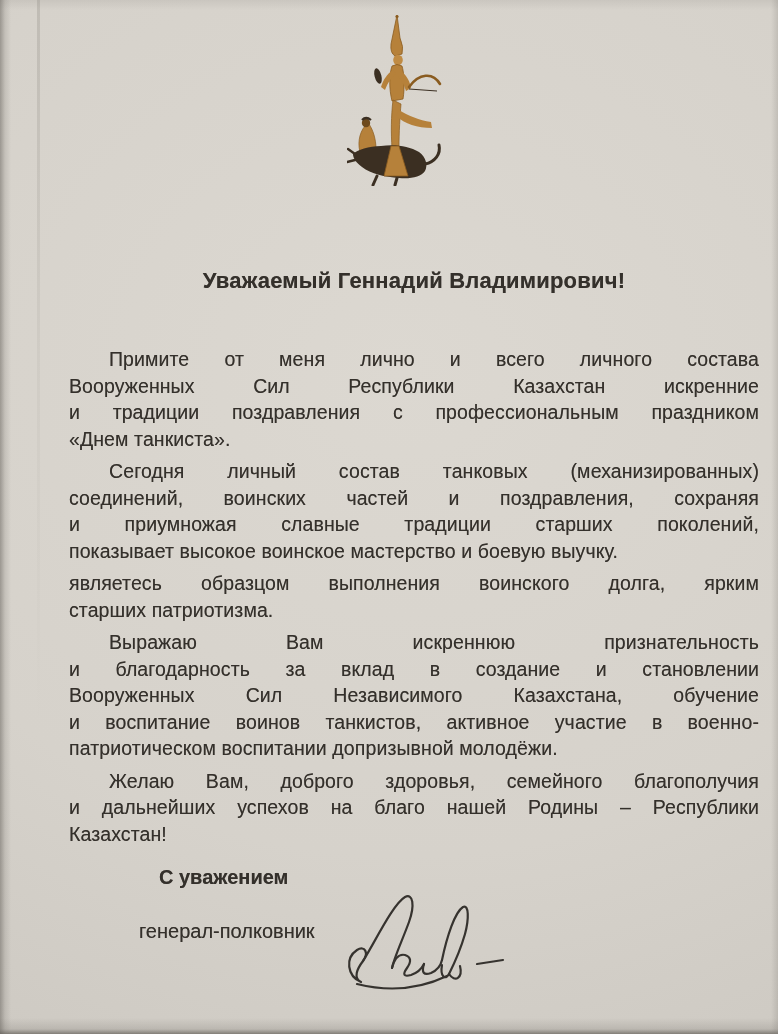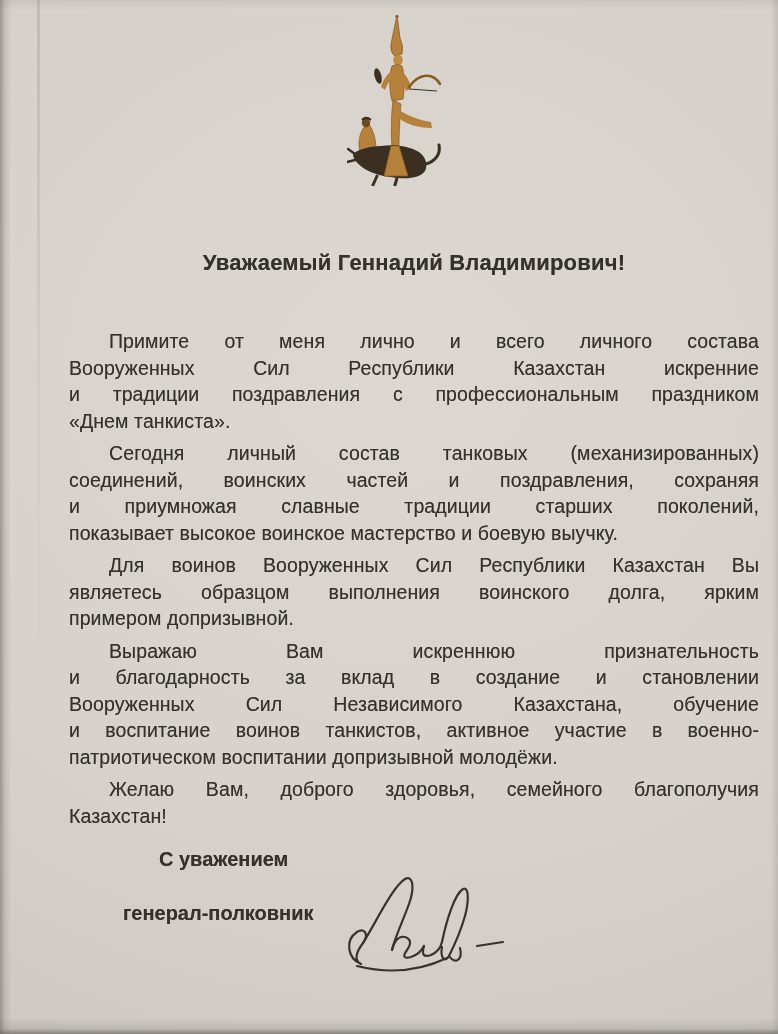--- a/index.html
+++ b/index.html
@@ -24,7 +24,7 @@
   }
   .content { position:absolute; left:63px; top:250px; width:702px; }
   .salutation {
-    margin:0 0 52px 0; font-size:22px; font-weight:bold; text-align:center;
+    margin:18px 0 52px 0; font-size:22px; font-weight:bold; text-align:center;
     letter-spacing:.2px; text-shadow:0 0 .6px rgba(52,48,43,.55);
   }
   .para { margin:6px; }

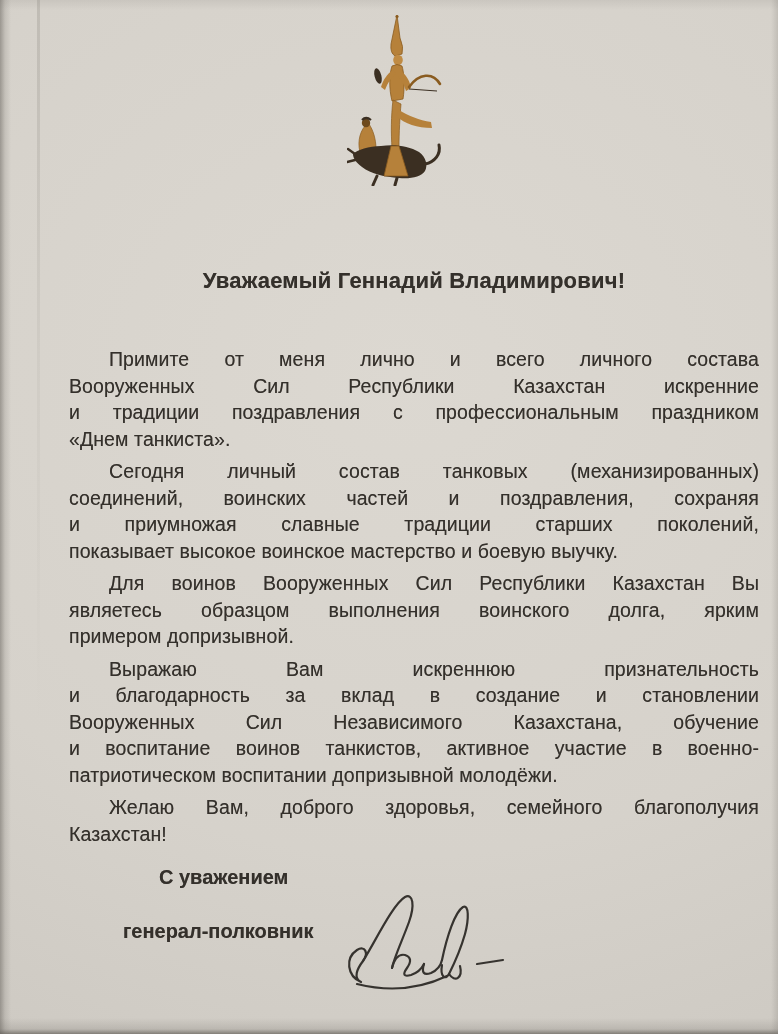--- a/index.html
+++ b/index.html
@@ -108,7 +108,6 @@
     </div>
 
     <div class="para">
-      <div class="line first">Для воинов Вооруженных Сил Республики Казахстан Вы</div>
       <div class="line">являетесь образцом выполнения воинского долга, ярким</div>
       <div class="line lastline">примером допризывной.</div>
     </div>

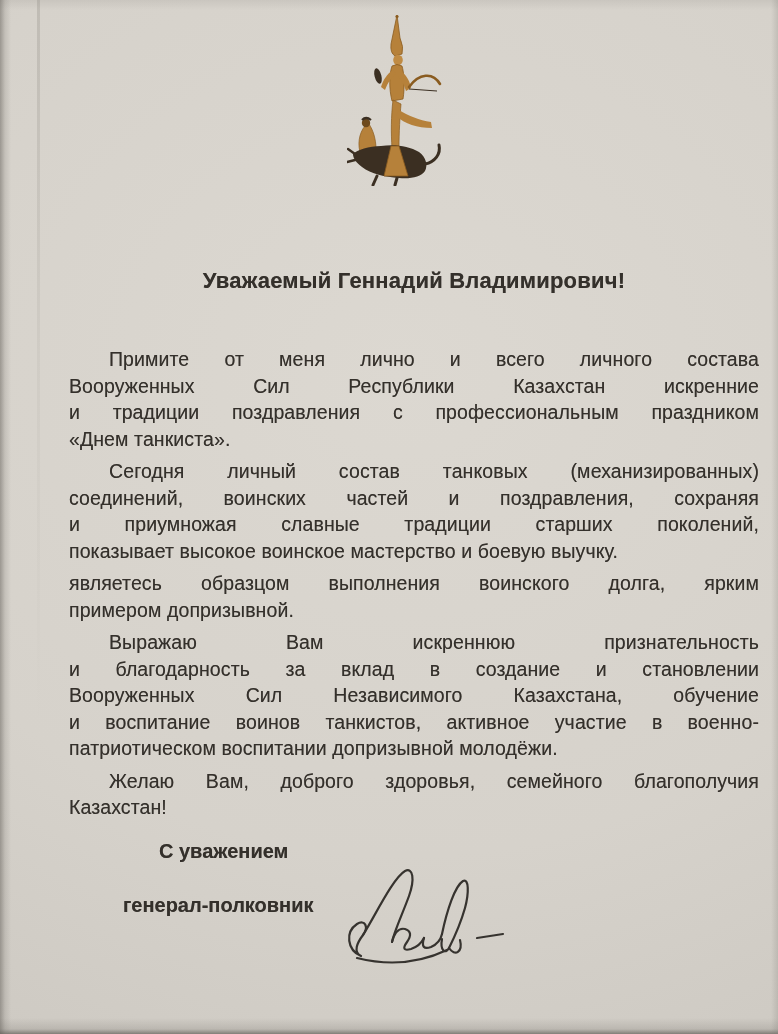--- a/index.html
+++ b/index.html
@@ -109,7 +109,7 @@
 
     <div class="para">
       <div class="line">являетесь образцом выполнения воинского долга, ярким</div>
-      <div class="line lastline">примером допризывной.</div>
+      <div class="line lastline">старших патриотизма.</div>
     </div>
 
     <div class="para">

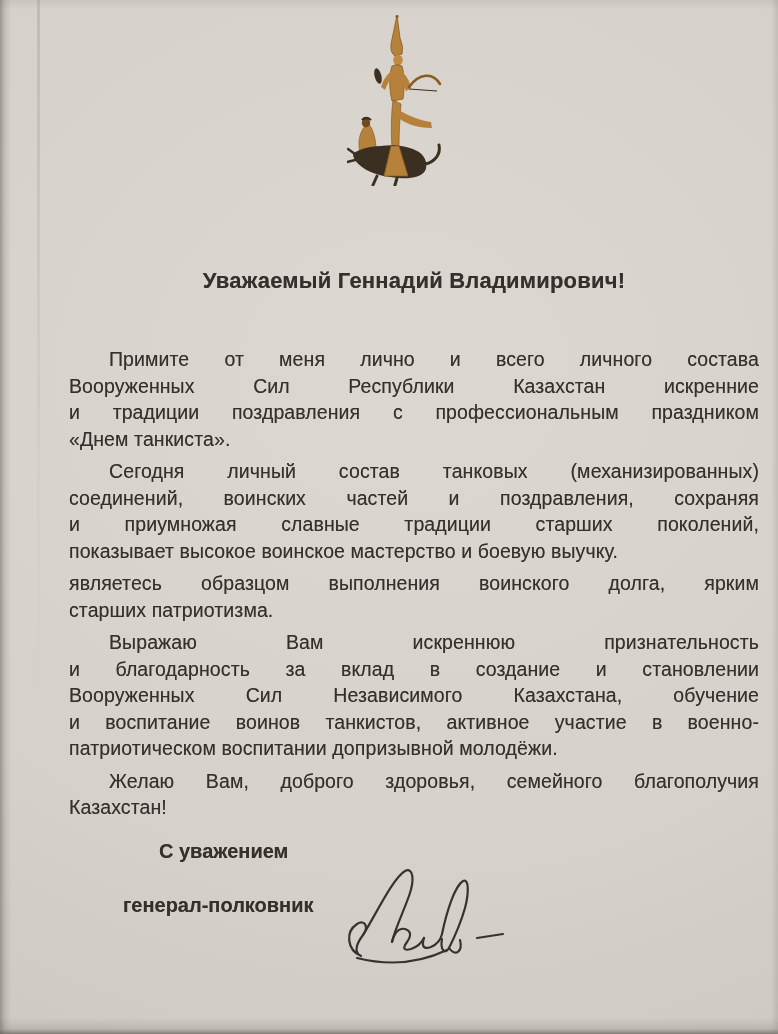--- a/index.html
+++ b/index.html
@@ -122,6 +122,7 @@
 
     <div class="para">
       <div class="line first">Желаю Вам, доброго здоровья, семейного благополучия</div>
+      <div class="line">и дальнейших успехов на благо нашей Родины – Республики</div>
       <div class="line lastline">Казахстан!</div>
     </div>
 

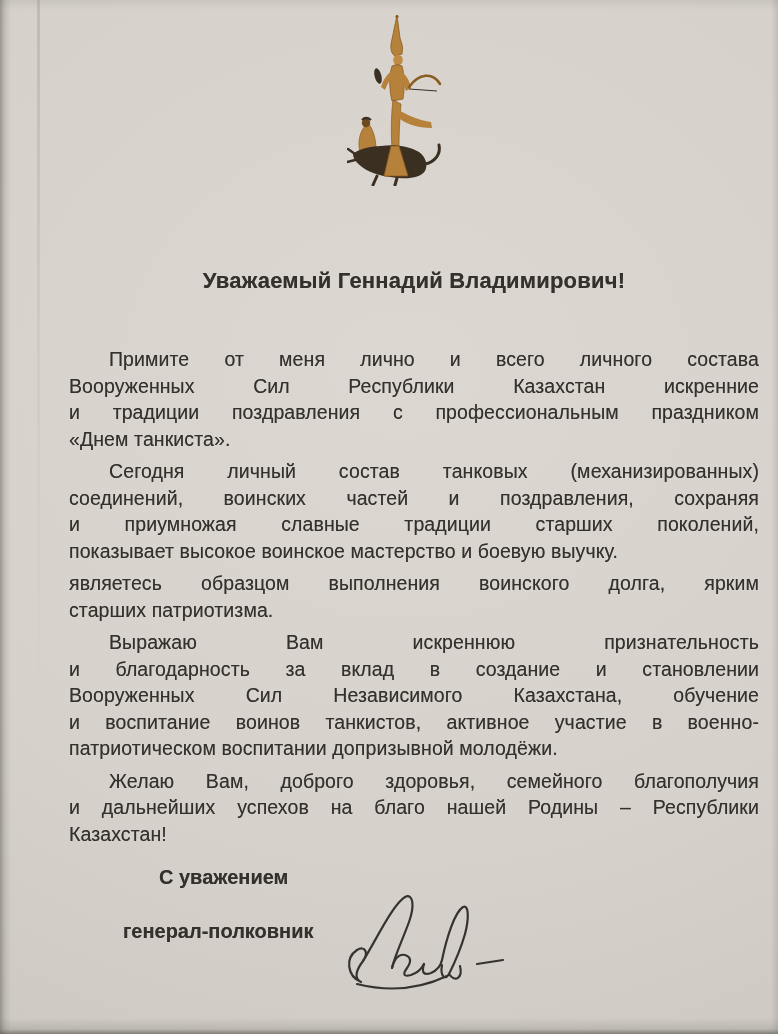--- a/index.html
+++ b/index.html
@@ -42,7 +42,7 @@
   }
   .sig-row { position:relative; margin-top:29px; height:60px; }
   .rank {
-    position:absolute; left:60px; top:2px; font-size:20px; font-weight:bold;
+    position:absolute; left:76px; top:2px; font-size:20px; font-weight:normal;
     text-shadow:0 0 .6px rgba(52,48,43,.55);
   }
   .signer-name {

